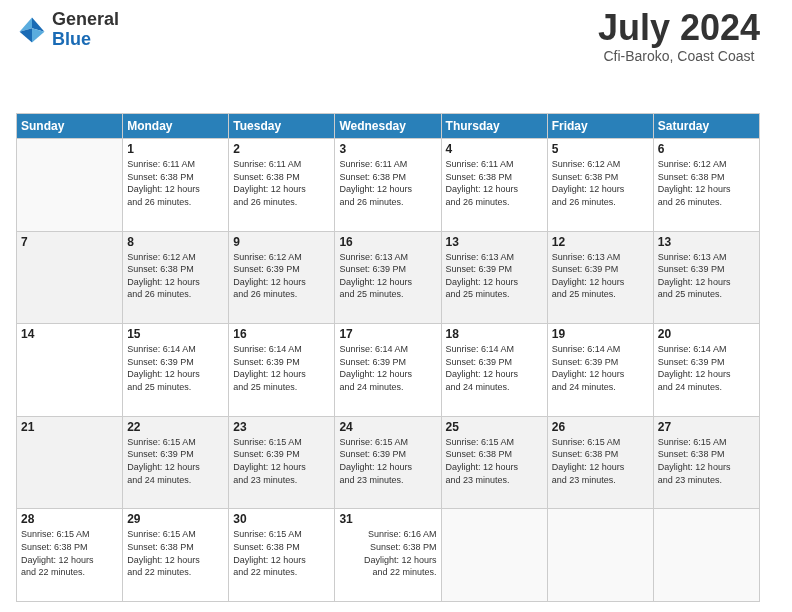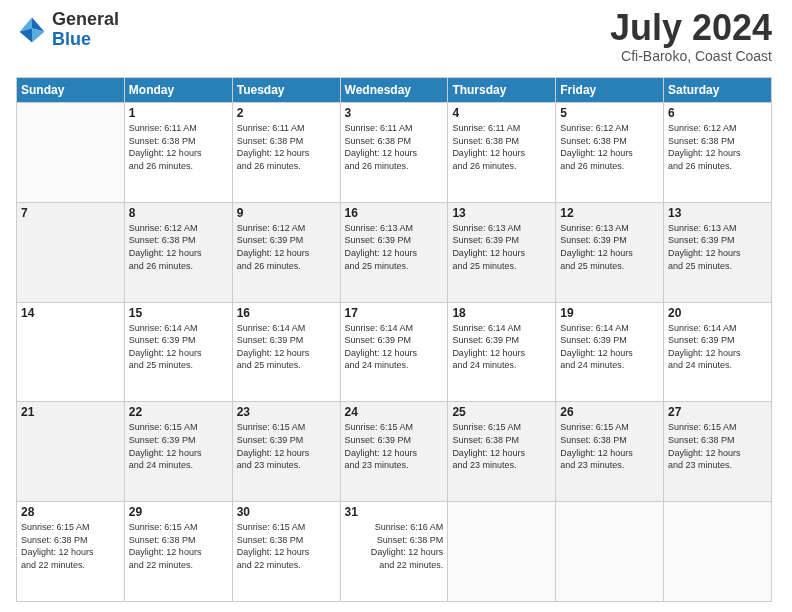--- a/index.html
+++ b/index.html
@@ -13,9 +13,10 @@
     .page {
       width: 792px;
       height: 612px;
-      padding: 10px 20px 10px 16px;
+      padding: 10px 32px 10px 16px;
       display: flex;
       flex-direction: column;
+      gap: 36px;
     }
     .header {
       display: flex;

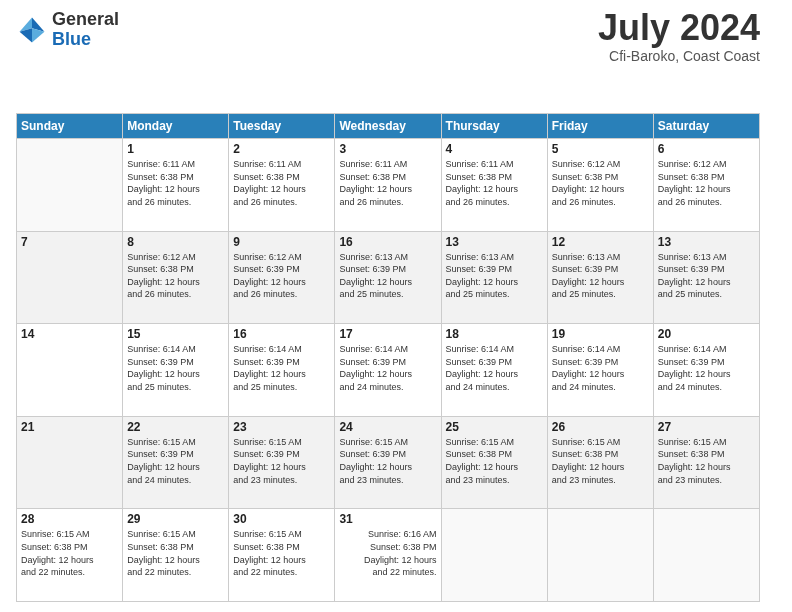--- a/index.html
+++ b/index.html
@@ -49,7 +49,7 @@
       height: 32px;
     }
     .title-block {
-      text-align: right;
+      text-align: center;
     }
     .month-title {
       font-size: 36px;

